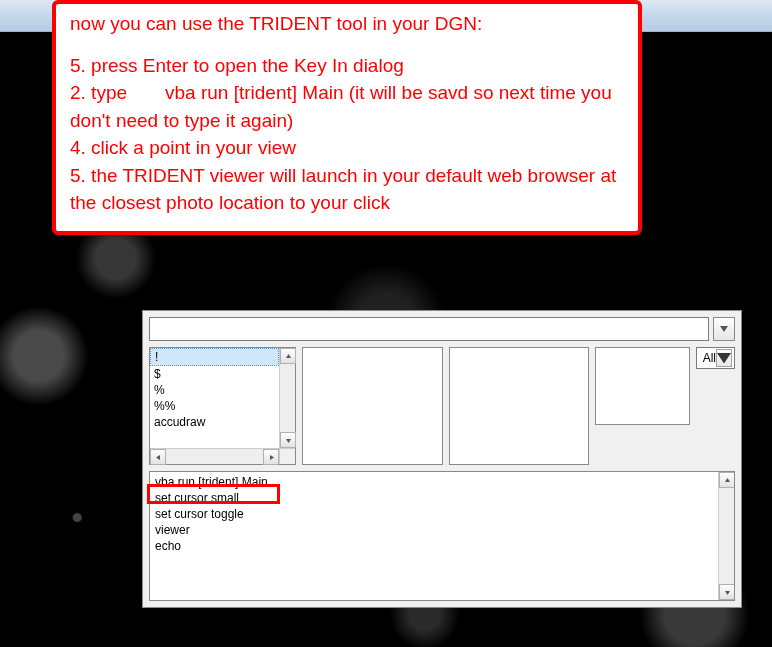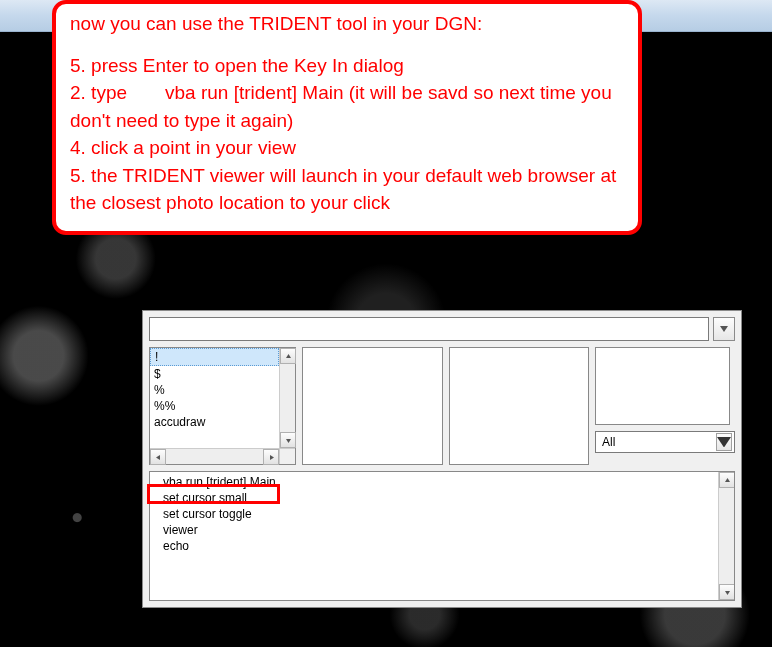--- a/index.html
+++ b/index.html
@@ -50,7 +50,7 @@
     width: 590px;
     background: #fff;
     border: 4px solid #ff0000;
-    border-radius: 14px;
+    border-radius: 6px;
     padding: 6px 14px 14px 14px;
     z-index: 10;
     color: #ff0000;

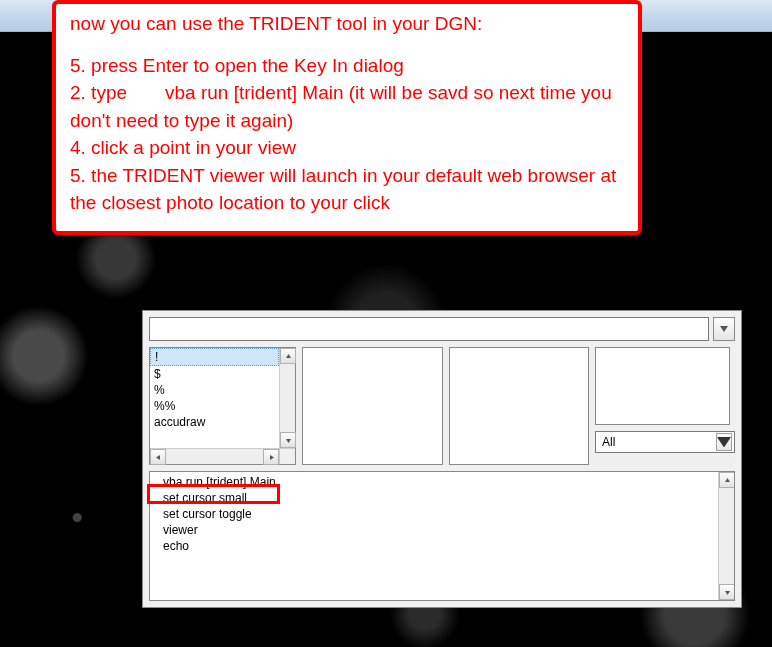--- a/index.html
+++ b/index.html
@@ -108,7 +108,7 @@
   .list-frame.col1 { width: 147px; display:flex; flex-direction:column;}
   .list-frame.col2, .list-frame.col3 { flex: 1; }
   .list-frame.col4 { width: 135px; height: 78px; }
-  .col4-wrap { width: 140px; display:flex; flex-direction:column; gap:6px;}
+  .col4-wrap { width: 140px; display:flex; flex-direction:row; gap:6px;}
   .inner-list {
     flex: 1;
     overflow: hidden;

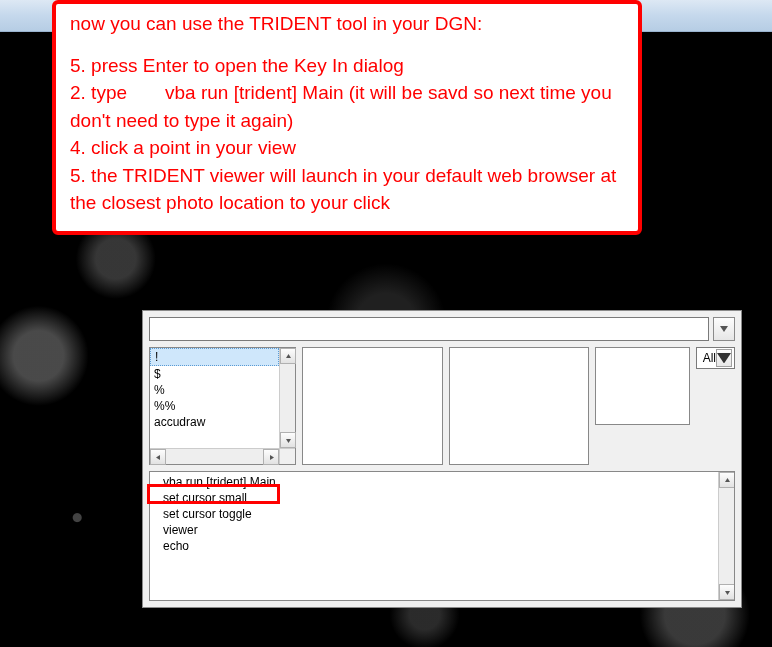--- a/index.html
+++ b/index.html
@@ -183,7 +183,6 @@
   .history-list {
     font-size: 12px;
     padding: 2px 3px;
-    margin-left: 8px;
   }
   .history-list .hitem {
     padding: 0 2px;

